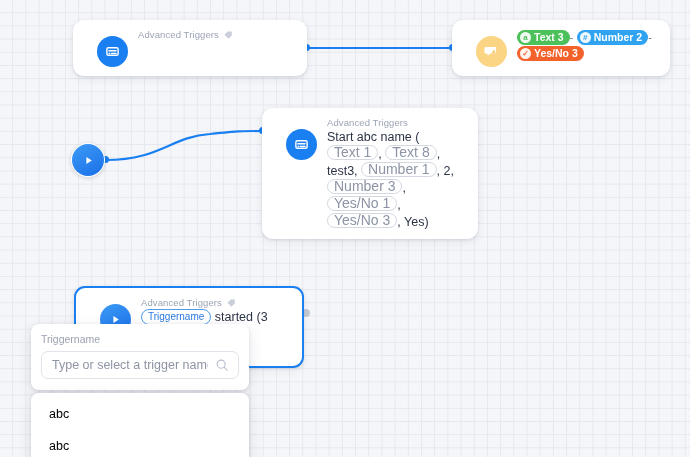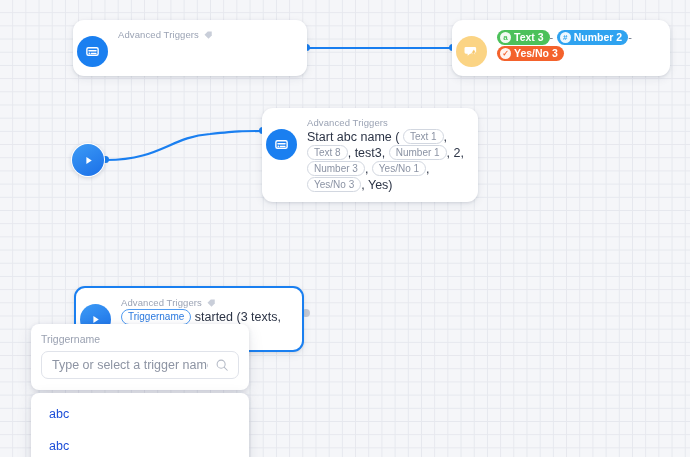--- a/index.html
+++ b/index.html
@@ -45,7 +45,7 @@
     box-sizing: border-box;
     display: flex;
     align-items: flex-start;
-    padding: 9px 13px 9px 4px;
+    padding: 9px 13px 9px 24px;
   }
   .node.selected {
     border: 2px solid #1a7ff0;

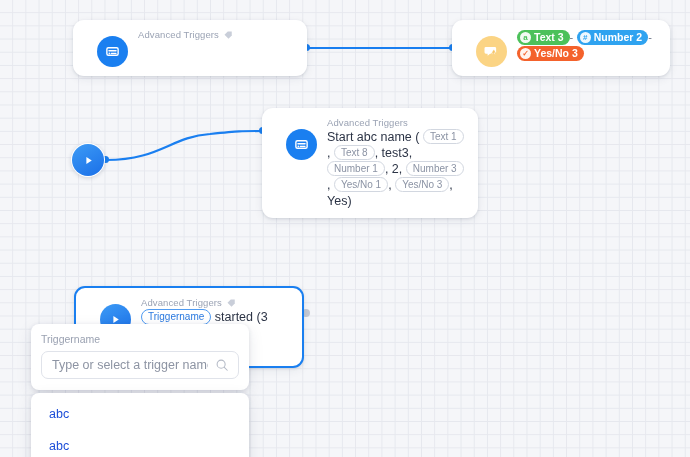--- a/index.html
+++ b/index.html
@@ -103,7 +103,7 @@
     border: 1px solid #d2d7e0;
     color: #8b93a4;
     background: #fff;
-    font-size: 10px;
+    font-size: 14px;
     height: 13px;
     line-height: 13px;
     border-radius: 8px;

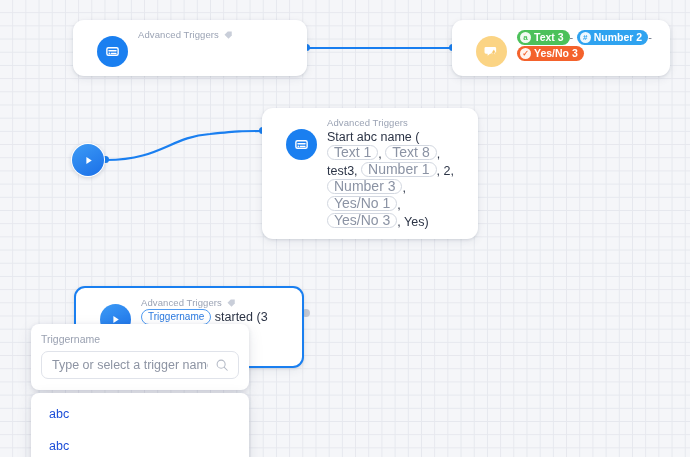--- a/index.html
+++ b/index.html
@@ -213,7 +213,7 @@
   }
   .dd-option {
     font-size: 12.5px;
-    color: #1d4ed8;
+    color: #000000;
     padding: 9px 10px 9px 18px;
   }
 </style>

